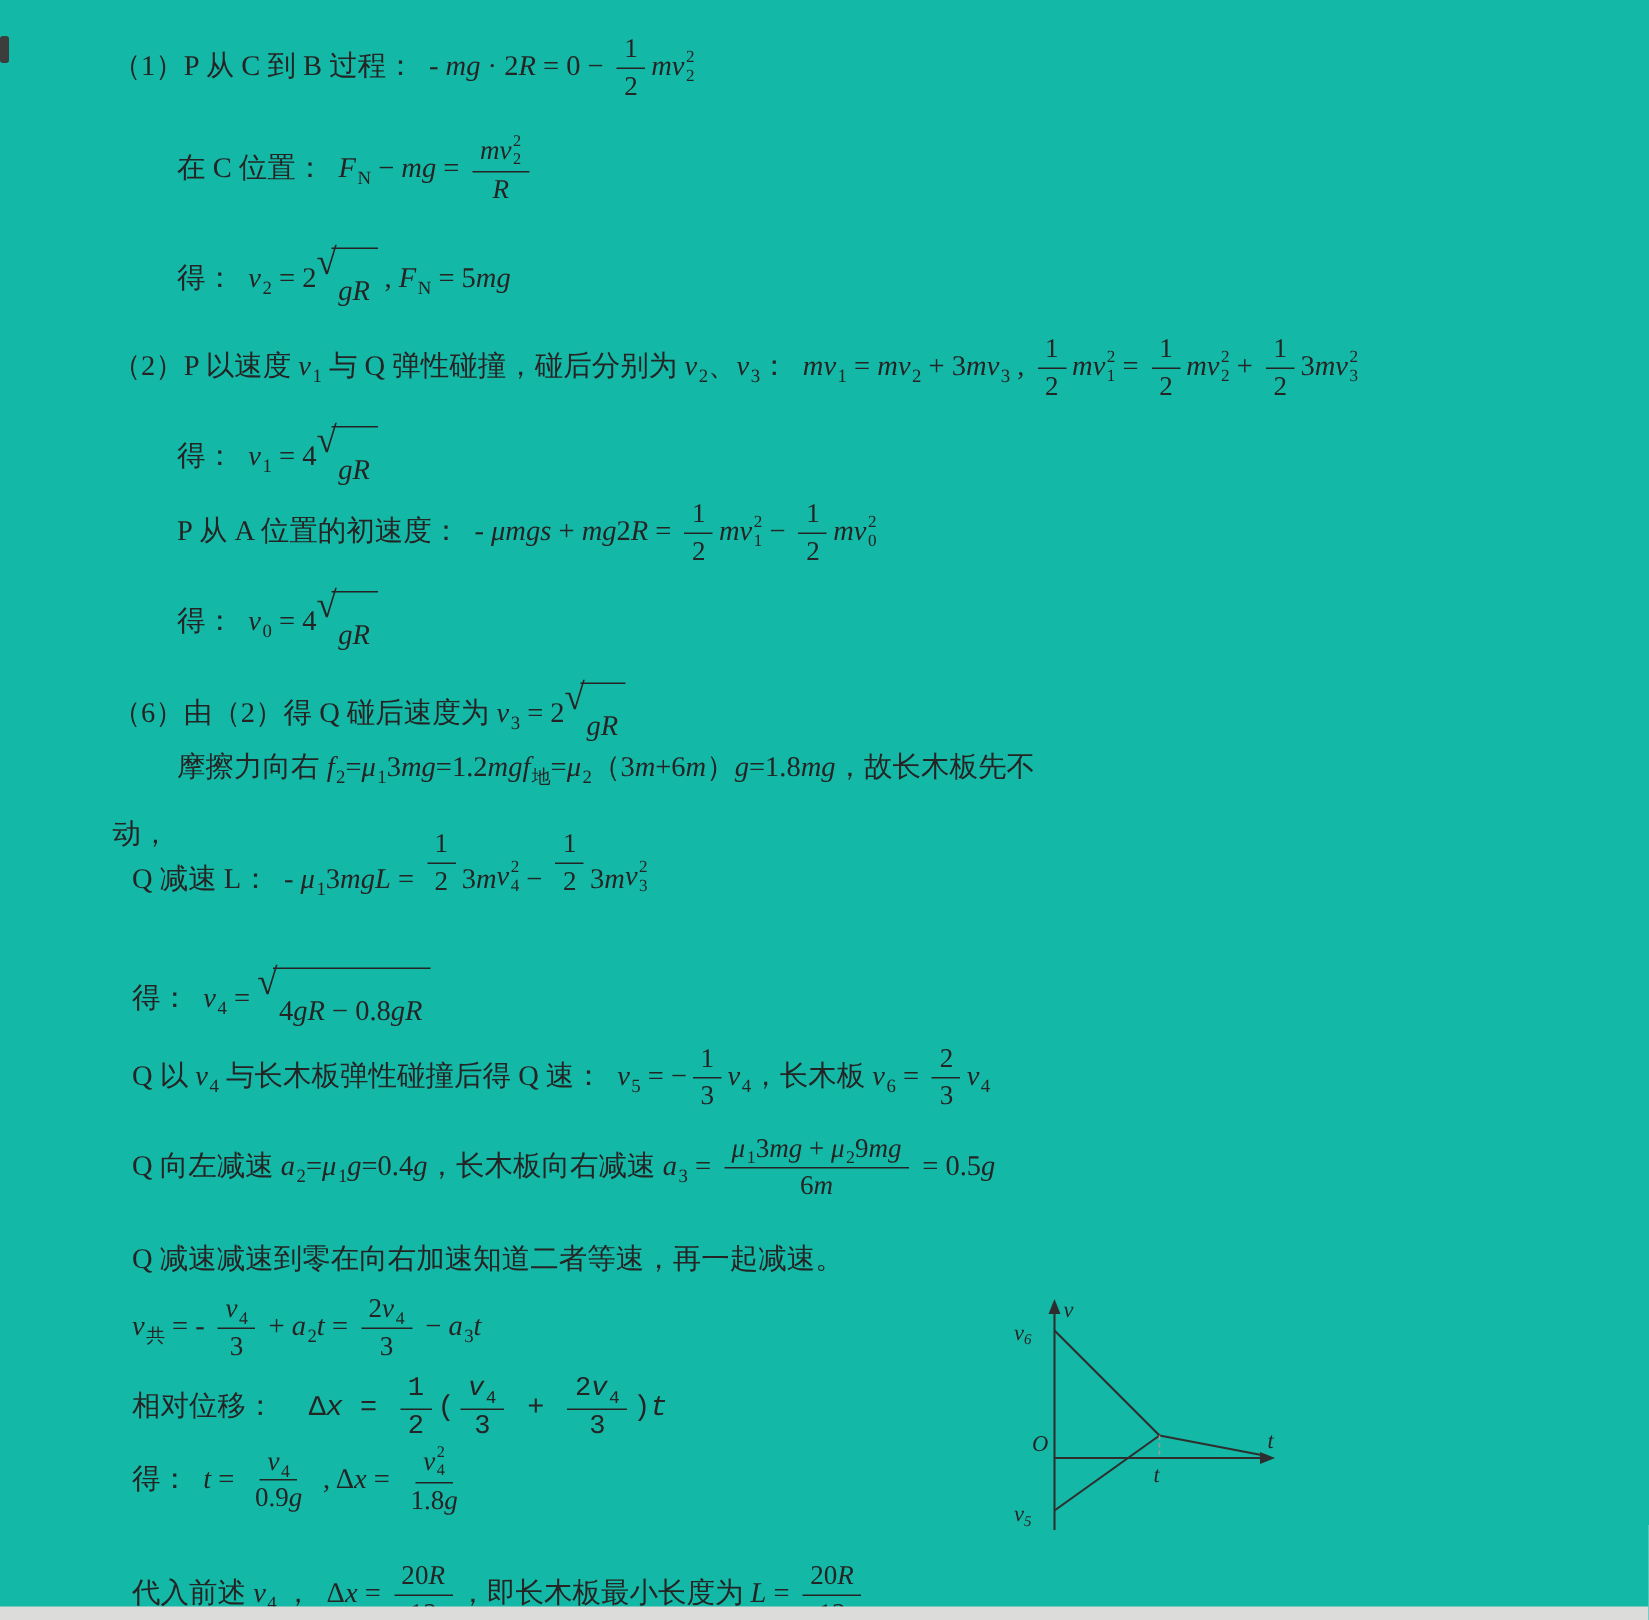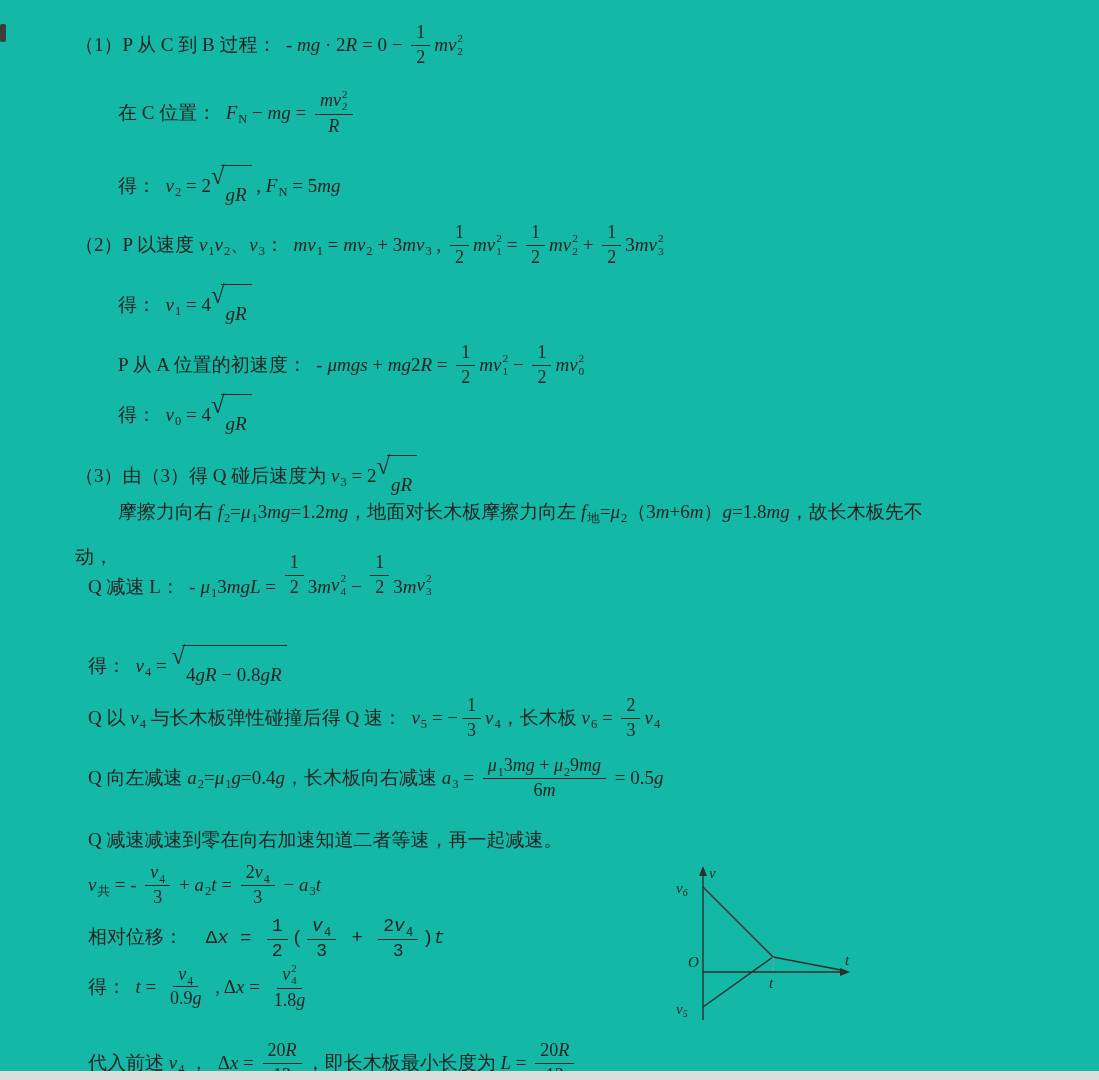--- a/index.html
+++ b/index.html
@@ -96,6 +96,7 @@
       <div class="line" style="left: 75px; top: 222px;">
         <span class="cjk">（2）P 以速度 </span>
         <span class="msub"><span class="mi">v</span><span class="sb">1</span></span>
+        <span class="cjk"> 与 Q 弹性碰撞，碰后分别为 </span>
         <span class="msub"><span class="mi">v</span><span class="sb">2</span></span>
         <span class="cjk">、</span>
         <span class="msub"><span class="mi">v</span><span class="sb">3</span></span>

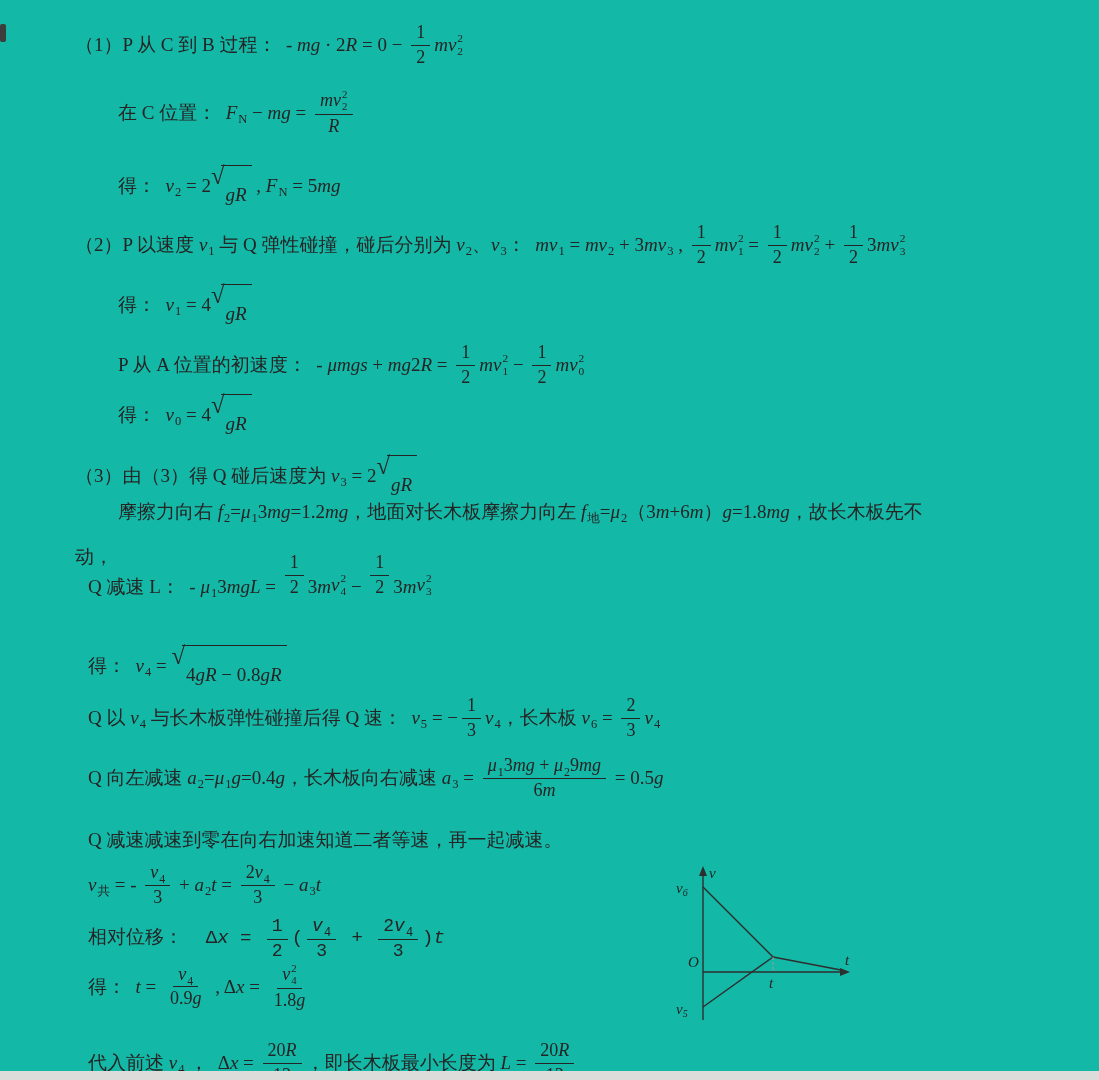--- a/index.html
+++ b/index.html
@@ -129,7 +129,7 @@
         <span class="mn"> = 4</span>
         <span class="sqrt"><span class="rad">√</span><span class="arg"><span class="mi">gR</span></span></span>
       </div>
-      <div class="line" style="left: 118px; top: 342px;">
+      <div class="line" style="left: 118px; top: 332px;">
         <span class="cjk">P 从 A 位置的初速度：  </span>
         <span class="mn">- </span>
         <span class="mi">μmgs</span>

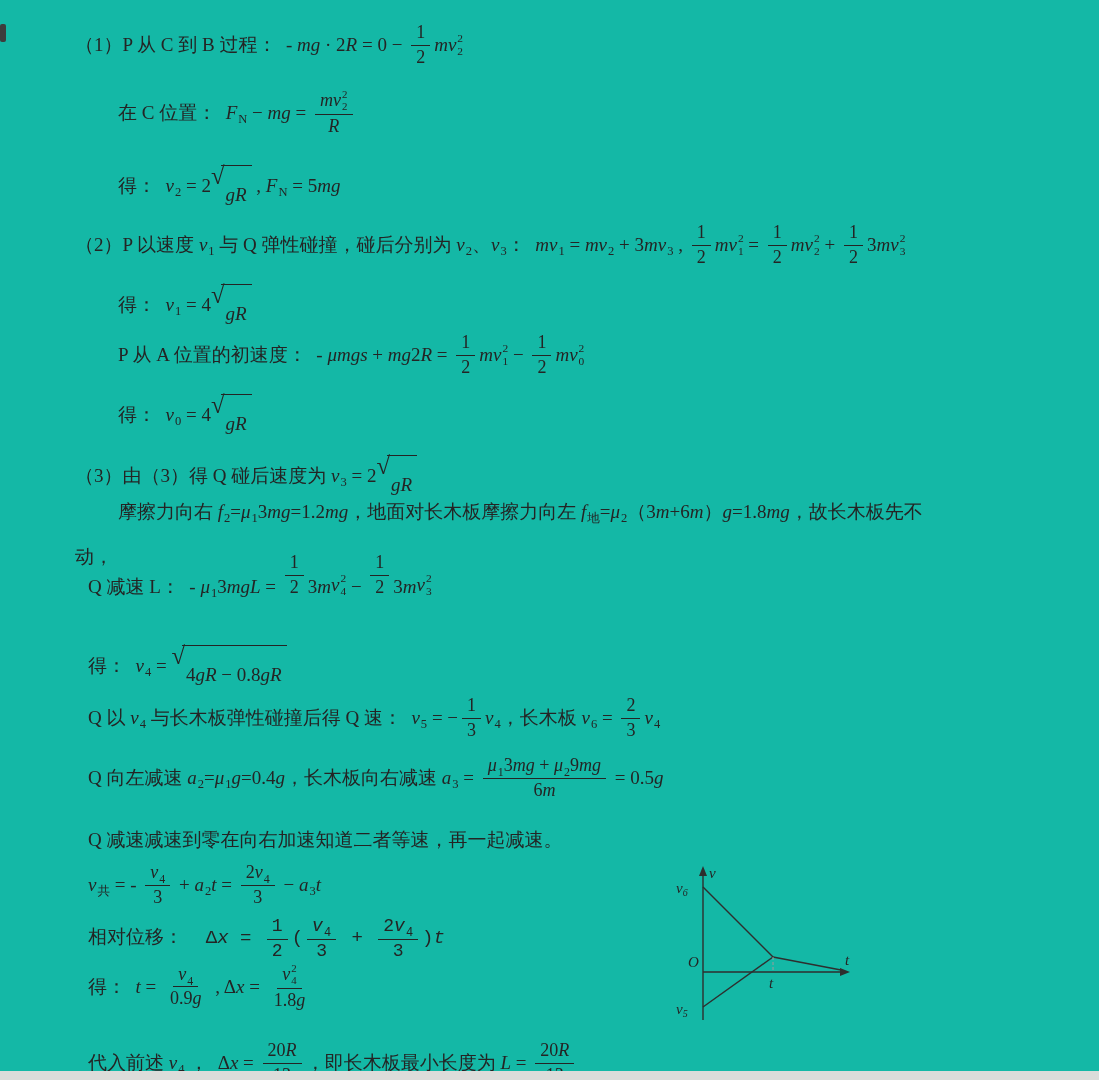--- a/index.html
+++ b/index.html
@@ -153,7 +153,7 @@
         <span class="sqrt"><span class="rad">√</span><span class="arg"><span class="mi">gR</span></span></span>
       </div>
       <div class="line" style="left: 75px; top: 455px;">
-        <span class="cjk">（3）由（3）得 Q 碰后速度为 </span>
+        <span class="cjk">（6）由（2）得 Q 碰后速度为 </span>
         <span class="msub"><span class="mi">v</span><span class="sb">3</span></span>
         <span class="mn"> = 2</span>
         <span class="sqrt"><span class="rad">√</span><span class="arg"><span class="mi">gR</span></span></span>

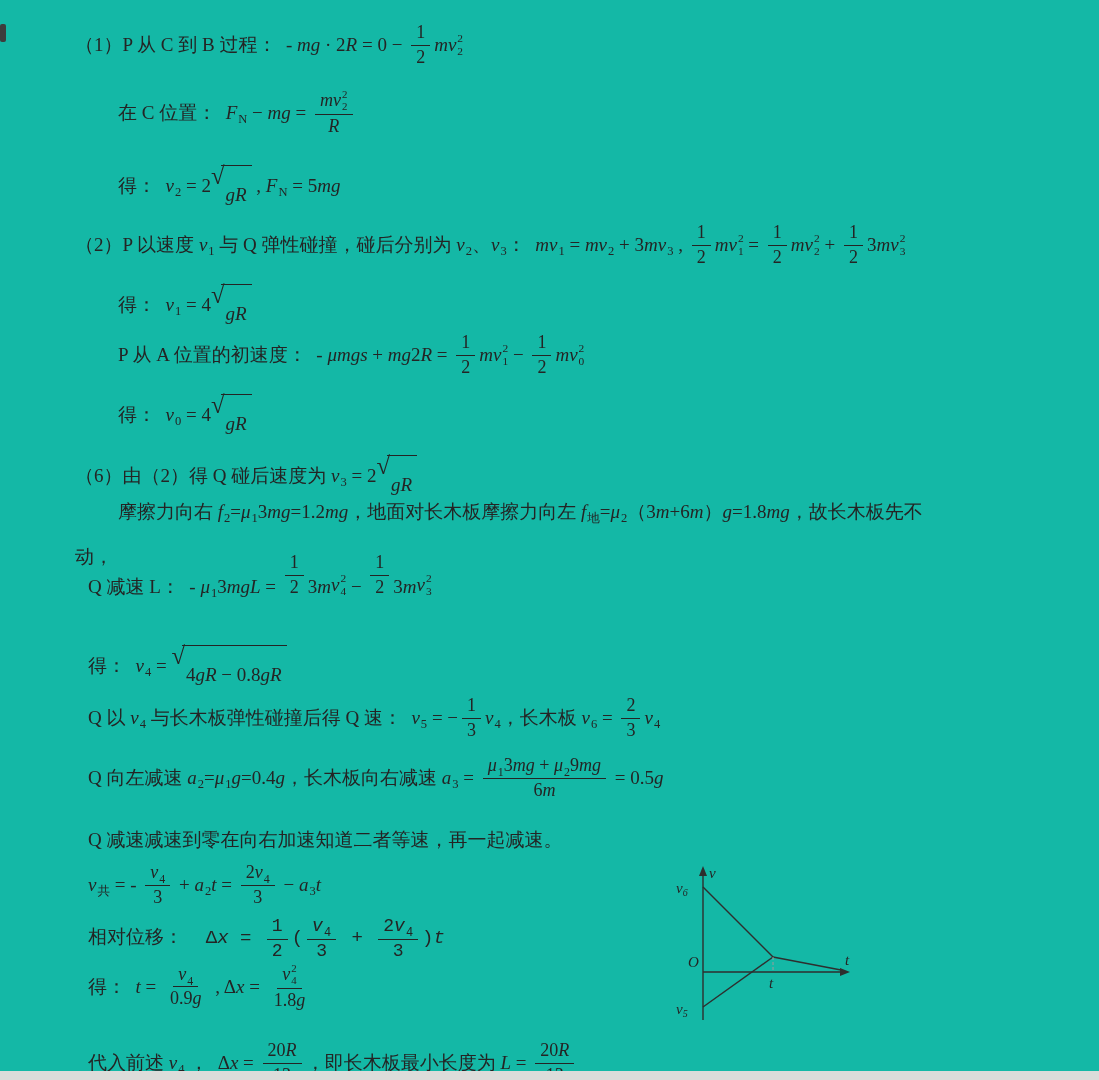--- a/index.html
+++ b/index.html
@@ -167,7 +167,6 @@
         <span class="mi">mg</span>
         <span class="mn">=1.2</span>
         <span class="mi">mg</span>
-        <span class="cjk">，地面对长木板摩擦力向左 </span>
         <span class="msub"><span class="mi">f</span><span class="sb">地</span></span>
         <span class="mn">=</span>
         <span class="msub"><span class="mi">μ</span><span class="sb">2</span></span>

